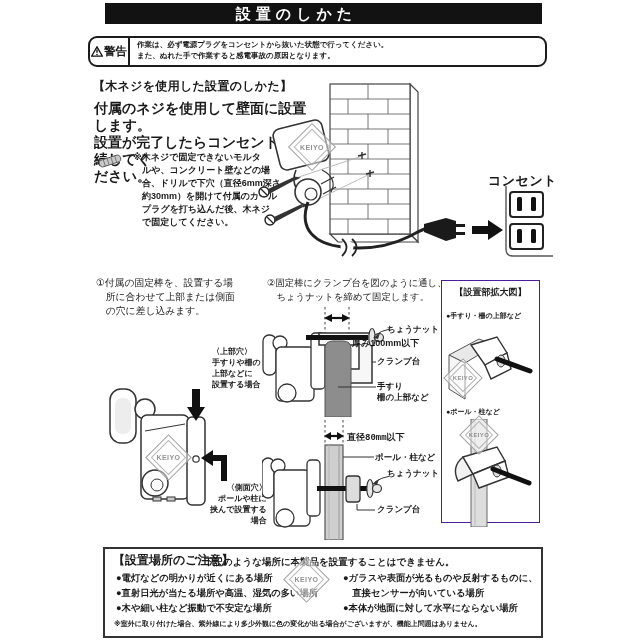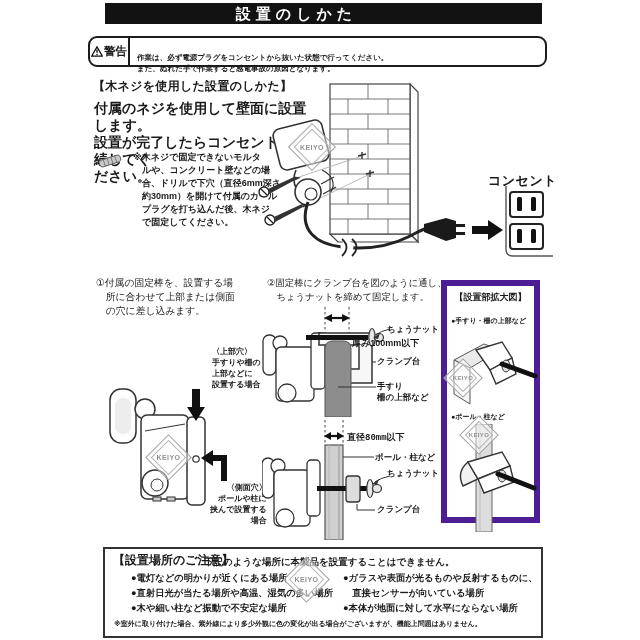--- a/index.html
+++ b/index.html
@@ -17,7 +17,7 @@
                border-radius:9px;display:flex;align-items:stretch;background:#fff;}
   .warning-label{width:38px;display:flex;align-items:center;justify-content:center;
                  border-right:2px solid #1c1c1c;font-weight:bold;font-size:11.5px;gap:1px;}
-  .warning-text{flex:1;padding:15px 6px 0 7px;font-size:7.5px;font-weight:bold;
+  .warning-text{flex:1;padding:2px 6px 0 7px;font-size:7.5px;font-weight:bold;
                 line-height:1.45;white-space:pre-line;}
 
   .sec-heading{font-size:12px;font-weight:bold;letter-spacing:.3px;}

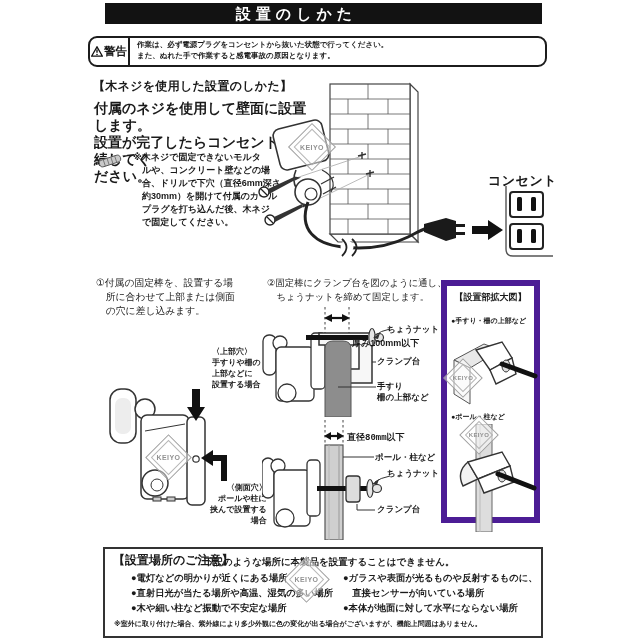--- a/index.html
+++ b/index.html
@@ -31,7 +31,7 @@
   .outlet-label{font-size:13px;font-weight:bold;letter-spacing:.5px;}
 
   
-  .enl-box{left:441px;top:280px;width:99px;height:243px;border:6px solid #4c1d95;background:#fff;box-sizing:border-box;}
+  .enl-box{left:441px;top:280px;width:99px;height:243px;border:1px solid #4c1d95;background:#fff;box-sizing:border-box;}
   .enl-heading{position:absolute;left:0;top:5px;width:100%;text-align:center;font-size:9px;font-weight:bold;}
   .enl-item{position:absolute;font-size:7px;font-weight:bold;}
 

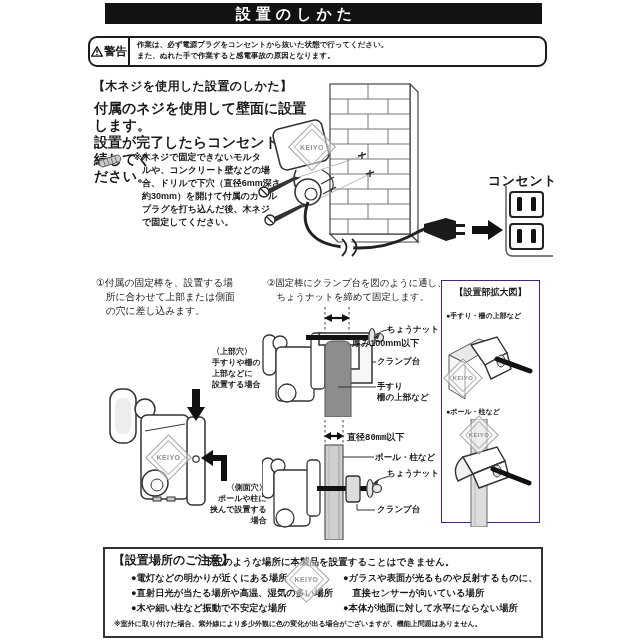--- a/index.html
+++ b/index.html
@@ -349,7 +349,7 @@
   <div class="abs notice-box">
     <div class="notice-heading">【設置場所のご注意】</div>
     <div class="notice-sub">下記のような場所に本製品を設置することはできません。</div>
-    <div class="notice-col" style="left:26px;width:225px;font-family:Liberation Mono, monospace;">●電灯などの明かりが近くにある場所
+    <div class="notice-col" style="left:11px;width:225px;">●電灯などの明かりが近くにある場所
 ●直射日光が当たる場所や高温、湿気の多い場所
 ●木や細い柱など振動で不安定な場所</div>
     <div class="notice-col" style="left:238px;width:198px;">●ガラスや表面が光るものや反射するものに、

